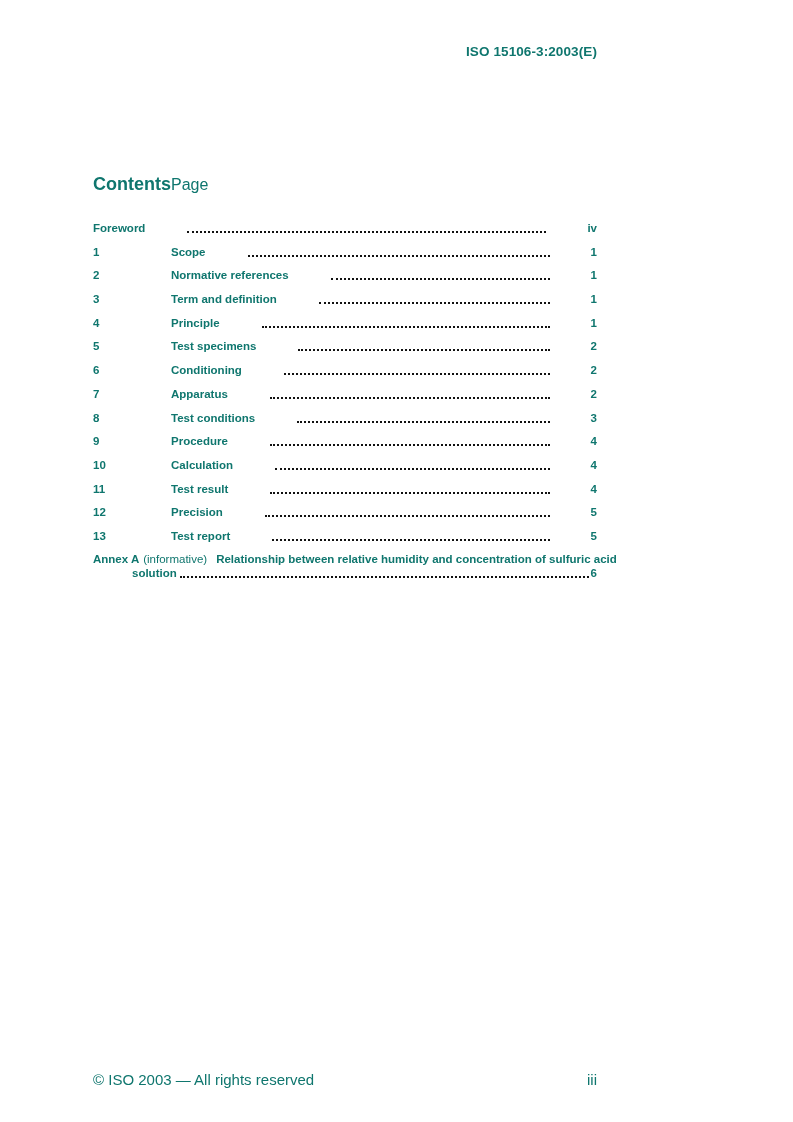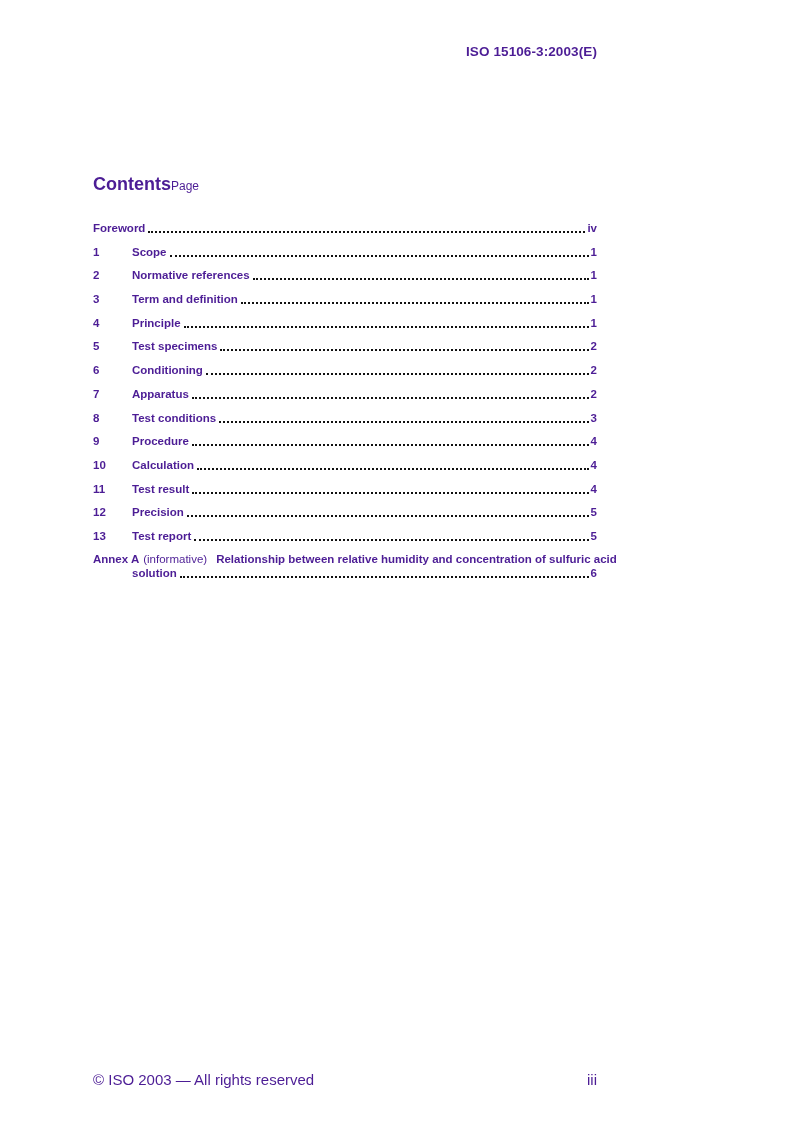--- a/index.html
+++ b/index.html
@@ -13,7 +13,7 @@
     height: 1122px;
     background: #ffffff;
     font-family: "Liberation Sans", sans-serif;
-    color: #4c1d95;
+    color: #0f766e;
     overflow: hidden;
   }
 

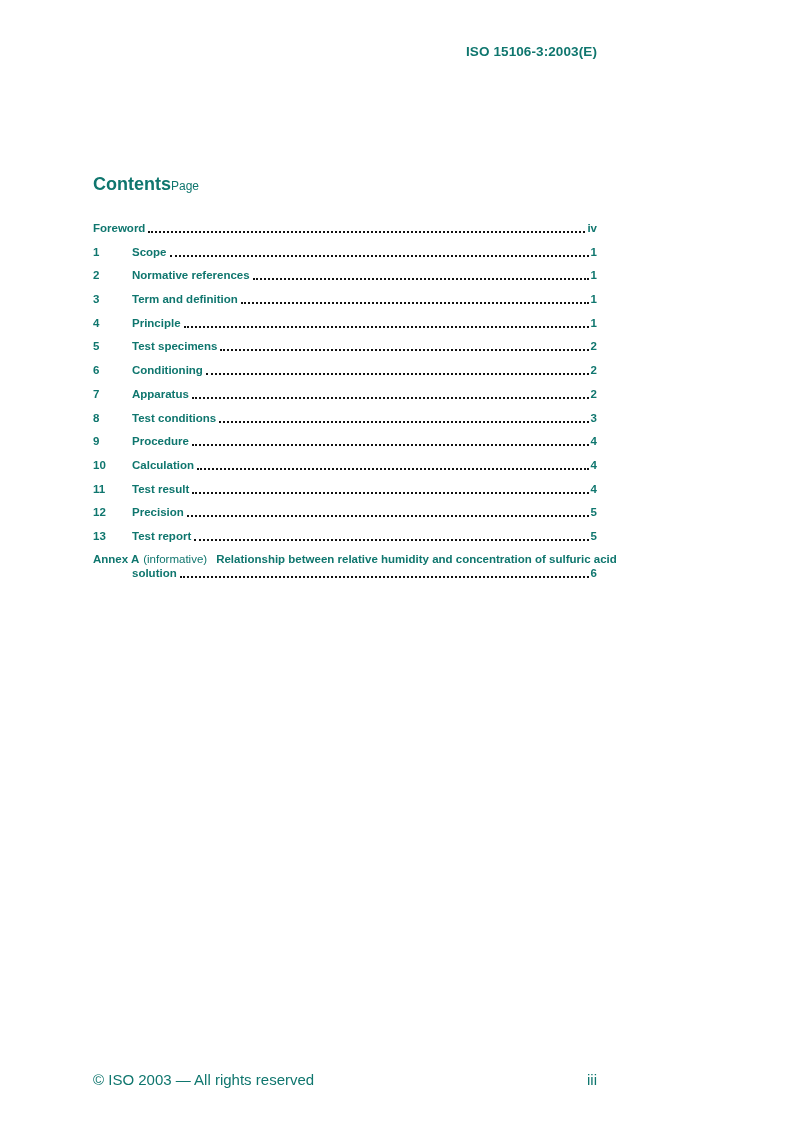--- a/index.html
+++ b/index.html
@@ -44,7 +44,7 @@
     font-weight: bold;
   }
   .page-label {
-    font-size: 12px;
+    font-size: 16px;
     font-weight: normal;
   }
 

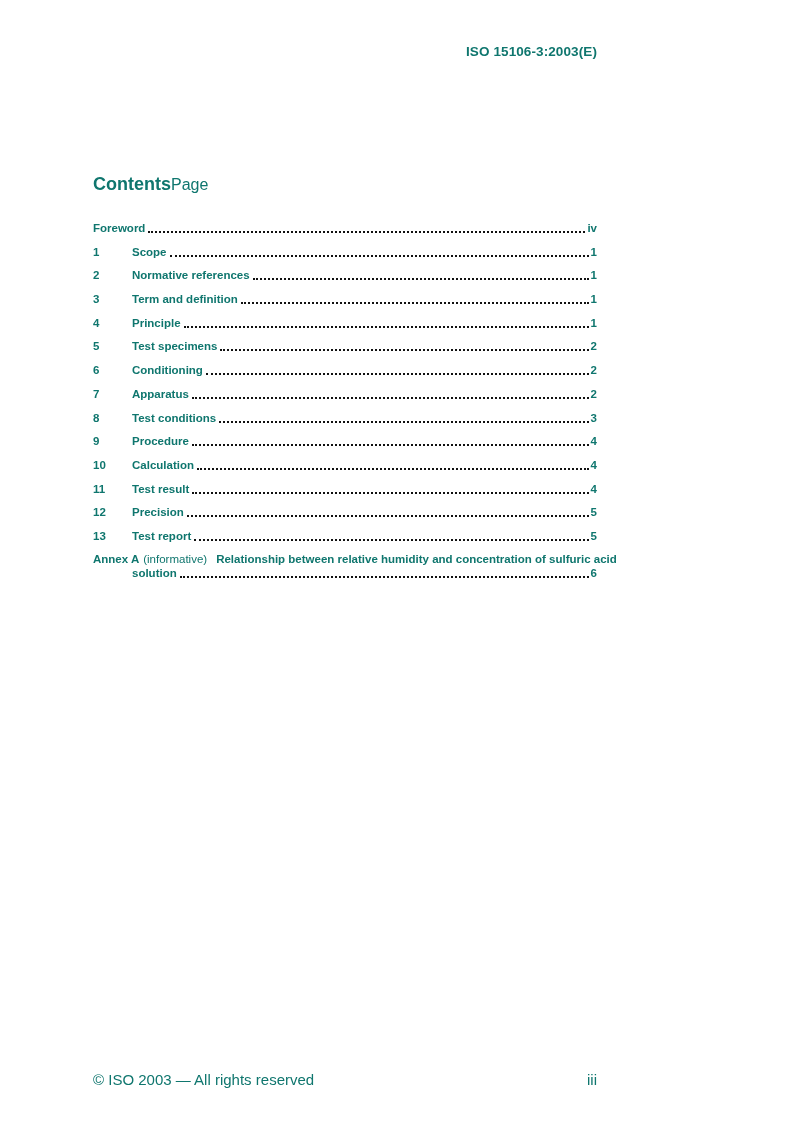--- a/index.html
+++ b/index.html
@@ -63,6 +63,7 @@
     font-size: 11.5px;
     font-weight: bold;
     line-height: 16px;
+    gap: 39px;
   }
   .toc-num {
     display: inline-block;

